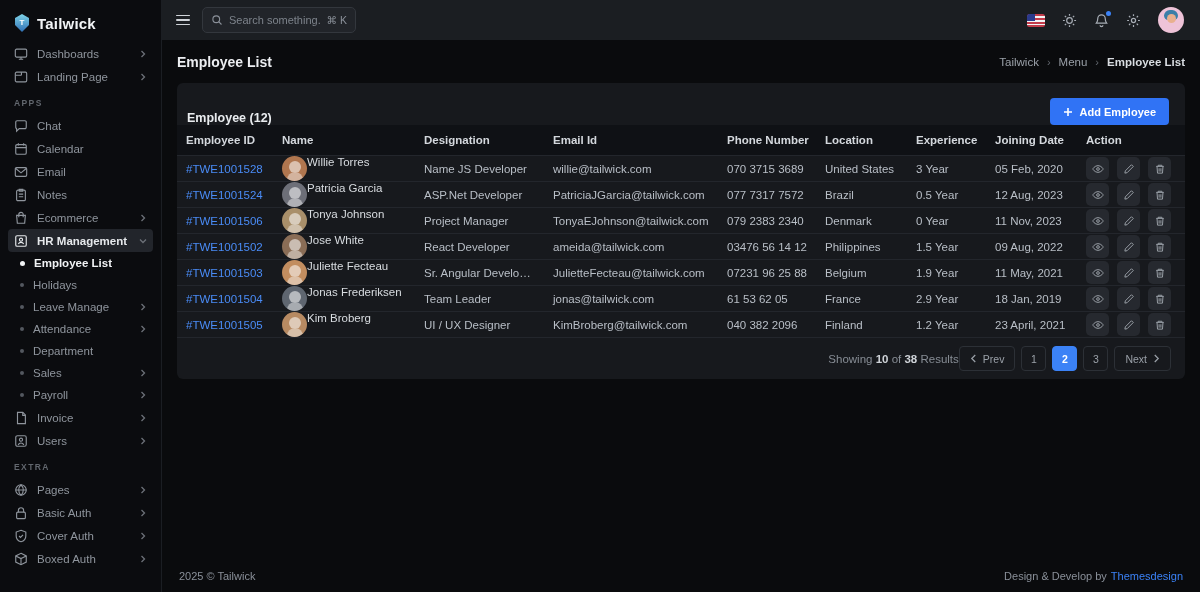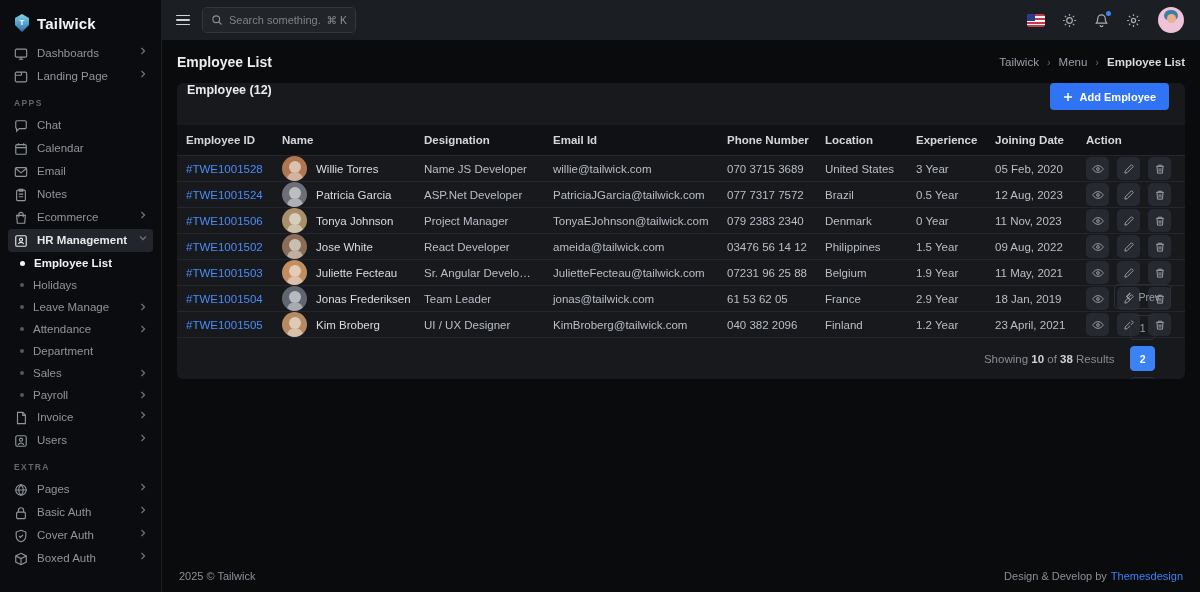--- a/index.html
+++ b/index.html
@@ -16,7 +16,7 @@
   .logo { display:flex; align-items:center; gap:7px; padding:4px 4px 10px 6px; }
   .logo-text { color:#f2f4f6; font-weight:bold; font-size:15px; letter-spacing:.2px; }
   .sec-label { color:#62676e; font-size:8.5px; font-weight:bold; letter-spacing:1.4px; padding:10px 6px 6px 6px; }
-  .s-item { display:flex; gap:9px; padding:5px 6px; border-radius:4px; color:#8f959d; cursor:pointer; height:23px; }
+  .s-item { display:flex; align-items:center; gap:9px; padding:5px 6px; border-radius:4px; color:#8f959d; cursor:pointer; height:23px; }
   .s-item .lbl { flex:1; font-size:11.5px; white-space:nowrap; }
   .s-item .chev { color:#6c7178; }
   .s-item.active-parent { background:#22252b; color:#e6e9ec; }

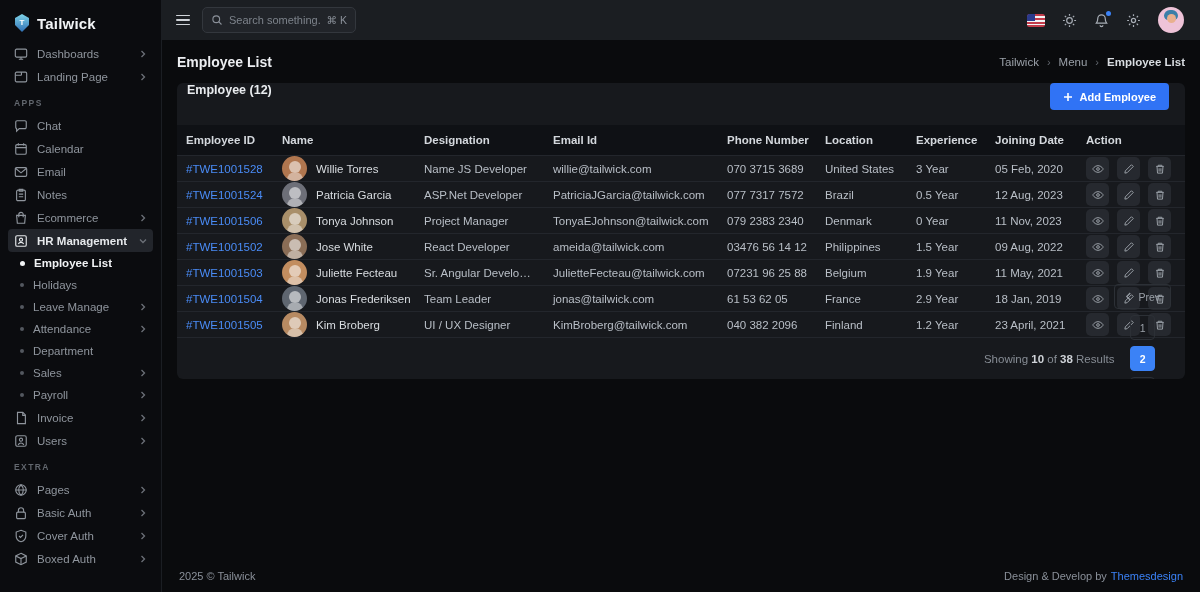--- a/index.html
+++ b/index.html
@@ -55,7 +55,7 @@
 
   
   .card { background:#17191d; border-radius:6px; overflow:hidden; }
-  .card-head { height:42px; display:flex; align-items:flex-start; justify-content:space-between; padding:0 16px 0 10px; }
+  .card-head { height:42px; display:flex; align-items:flex-end; justify-content:space-between; padding:0 16px 0 10px; }
   .card-title { color:#e9ecef; font-weight:bold; font-size:12.5px; }
   .btn-add { background:#3073f5; color:#fff; border:0; border-radius:4px; font-size:11px; font-weight:bold; font-family:"Liberation Sans", sans-serif; padding:0 13px; height:27px; display:flex; align-items:center; gap:7px; cursor:pointer; }
 

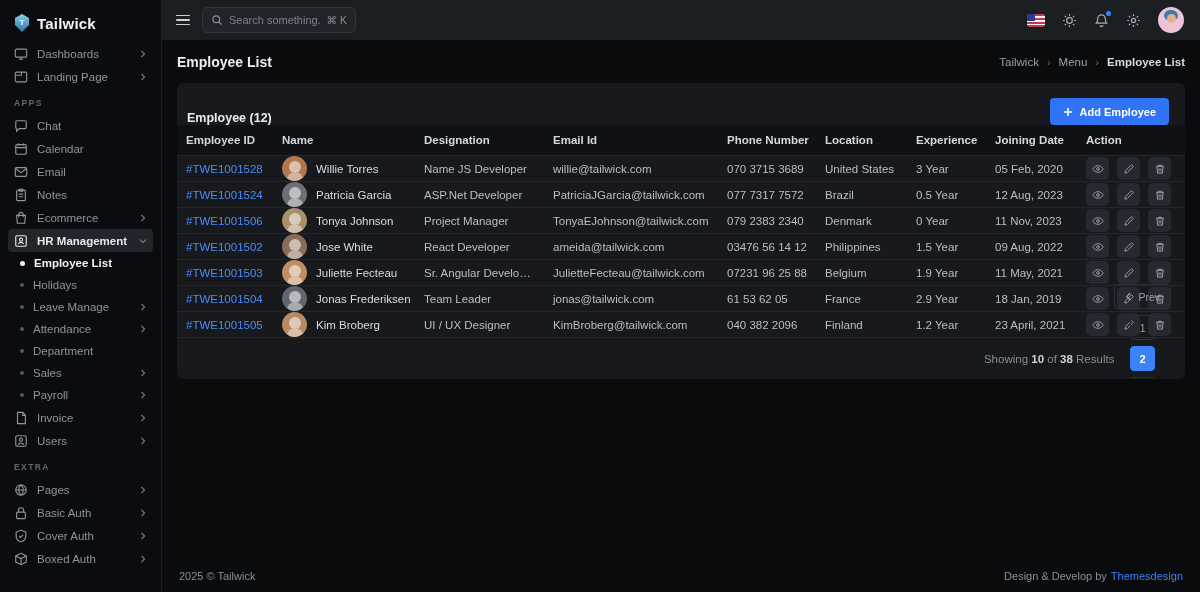--- a/index.html
+++ b/index.html
@@ -65,7 +65,7 @@
   .trow { height:26px; border-top:1px solid #23262c; }
   .td { padding:0 9px; white-space:nowrap; overflow:hidden; text-overflow:ellipsis; color:#b9bfc7; }
   .td.idcell { color:#4a8cf7; cursor:pointer; }
-  .name-cell { display:flex; align-items:center; gap:9px; color:#d8dce0; }
+  .name-cell { display:flex; align-items:flex-start; color:#d8dce0; }
   .pavatar { width:25px; height:25px; min-width:25px; border-radius:50%; position:relative; overflow:hidden; }
   .pavatar:after { content:""; position:absolute; left:6.5px; top:5px; width:12px; height:12px; border-radius:50%; background:rgba(255,255,255,.55); box-shadow:0 13px 0 2px rgba(255,255,255,.45); }
   .av0{background:#b0764f;} .av1{background:#6d6f78;} .av2{background:#a98f6a;}

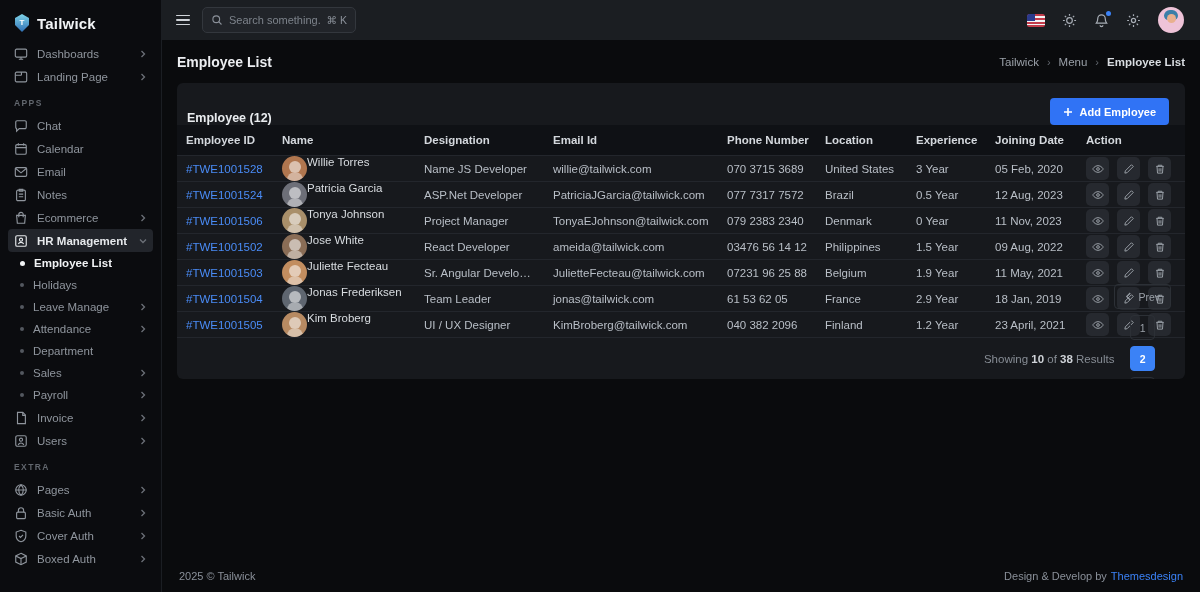--- a/index.html
+++ b/index.html
@@ -75,7 +75,7 @@
 
   .card-foot { height:42px; display:flex; align-items:center; justify-content:flex-end; padding:0 14px 0 13px; border-top:1px solid #23262c; color:#878d95; }
   .showing b { color:#cfd3d8; }
-  .pager { display:flex; align-items:center; gap:6px;flex-direction:column; }
+  .pager { display:flex; align-items:center; gap:6px; }
   .pg-btn { height:25px; border:1px solid #2c3036; background:transparent; border-radius:4px; color:#9aa0a8; font-size:10.5px; font-family:"Liberation Sans", sans-serif; padding:0 10px; display:flex; align-items:center; gap:6px; cursor:pointer; }
   .pg-num { width:25px; height:25px; border:1px solid #2c3036; background:transparent; border-radius:4px; color:#9aa0a8; font-size:10.5px; font-family:"Liberation Sans", sans-serif; display:flex; align-items:center; justify-content:center; cursor:pointer; }
   .pg-num.active { background:#3b82f6; border-color:#3b82f6; color:#fff; font-weight:bold; }

